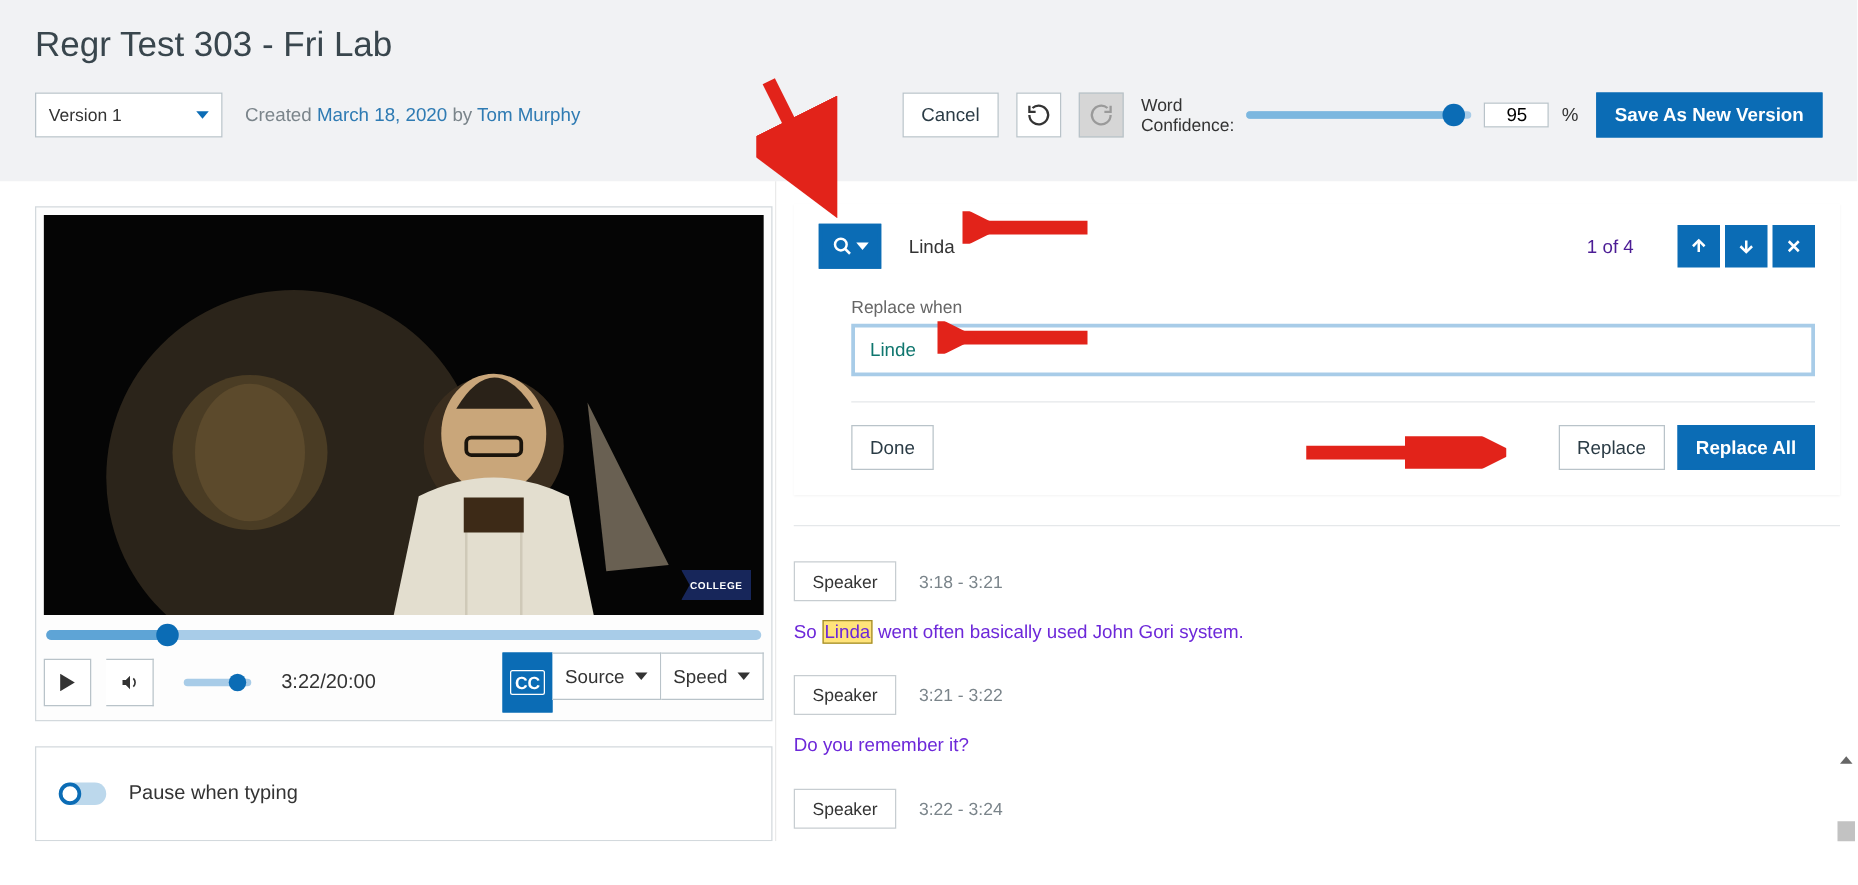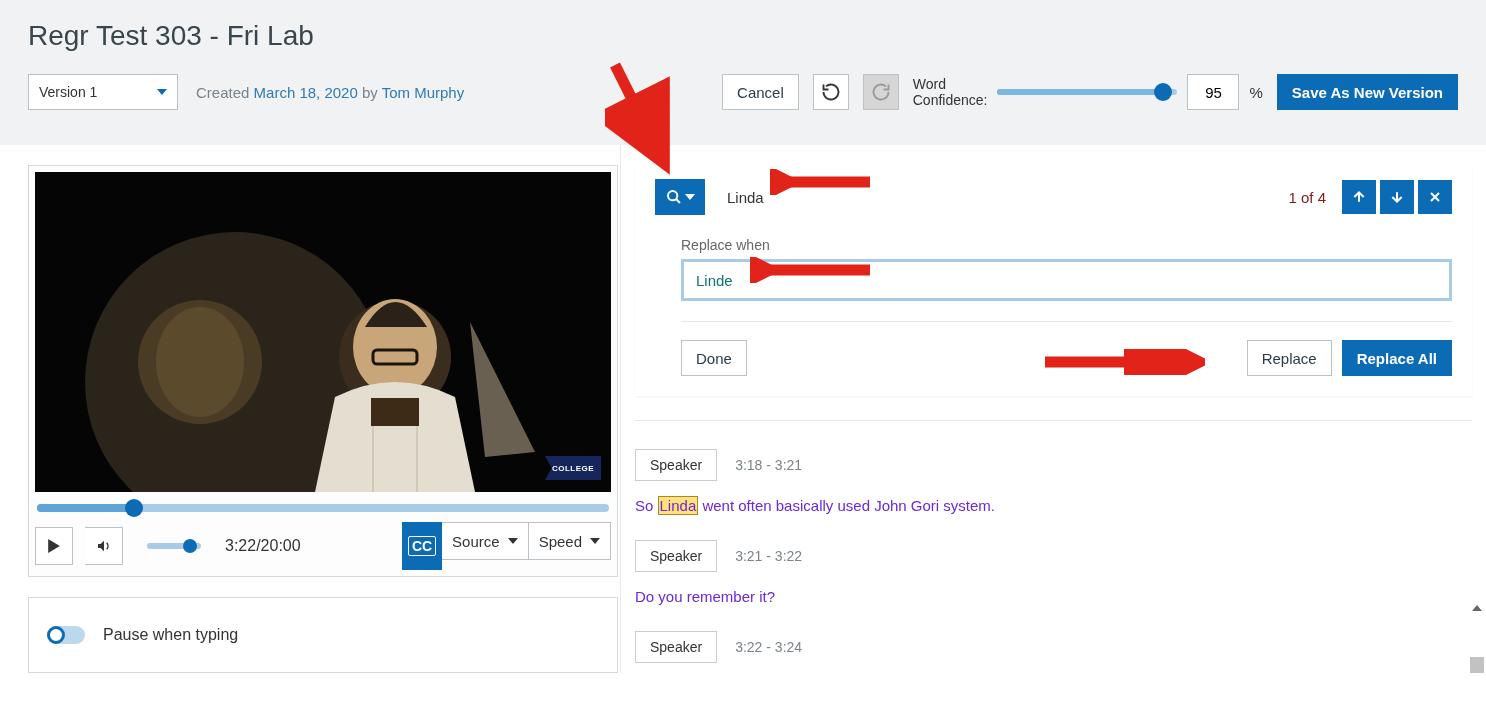--- a/index.html
+++ b/index.html
@@ -21,7 +21,7 @@
   .slider { position: relative; width: 180px; height: 6px; background: #a8cce8; border-radius: 3px; }
   .slider .fill { position: absolute; left: 0; top: 0; bottom: 0; width: 92%; background: #7cb7df; border-radius: 3px; }
   .slider .thumb { position: absolute; top: 50%; left: 92%; transform: translate(-50%,-50%); width: 18px; height: 18px; background: #0b6cb5; border-radius: 50%; }
-  .wc-input { width: 52px; height: 36px; border: 1px solid #b9c3c9; text-align: center; font-size: 15px; }
+  .wc-input { width: 52px; height: 20px; border: 1px solid #b9c3c9; text-align: center; font-size: 15px; }
   .pct { font-size: 15px; color: #333; }
 
   .content { display: flex; }

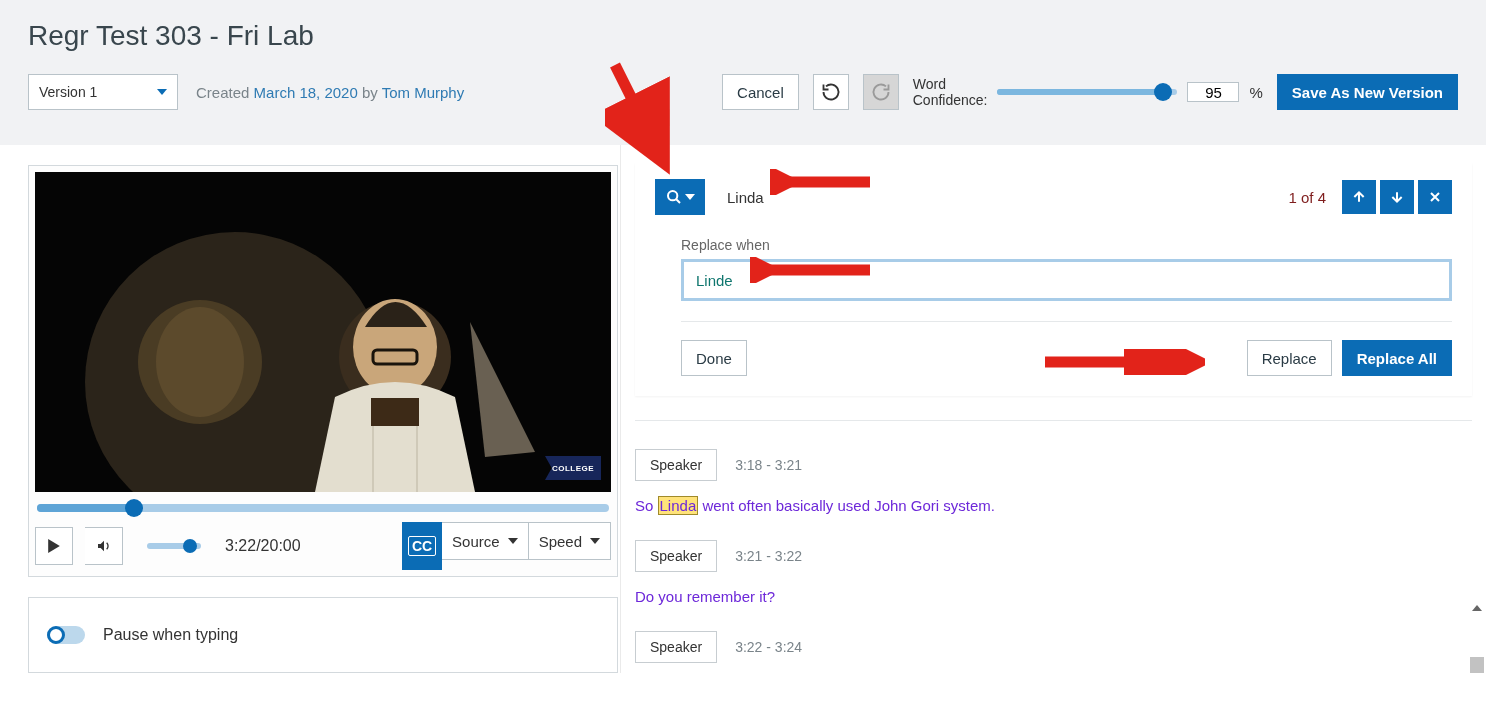--- a/index.html
+++ b/index.html
@@ -52,7 +52,7 @@
   .search-toggle { width: 50px; height: 36px; background: #0b6cb5; color: #fff; border: 3px solid #0b6cb5; display: flex; align-items: center; justify-content: center; gap: 3px; cursor: pointer; }
   .search-toggle .caret-down { border-top-color: #fff; }
   .search-term { font-size: 15px; color: #333; flex: 1; padding-left: 6px; }
-  .count { font-size: 15px; color: #7f1d1d; margin-right: 0; white-space: nowrap; }
+  .count { font-size: 15px; color: #4c1d95; margin-right: 19px; white-space: nowrap; }
   .nav-btn { width: 34px; height: 34px; background: #0b6cb5; color: #fff; display: flex; align-items: center; justify-content: center; cursor: pointer; }
   .nav-group { display: flex; gap: 4px; }
   .replace-section { margin-top: 22px; padding-left: 26px; }

